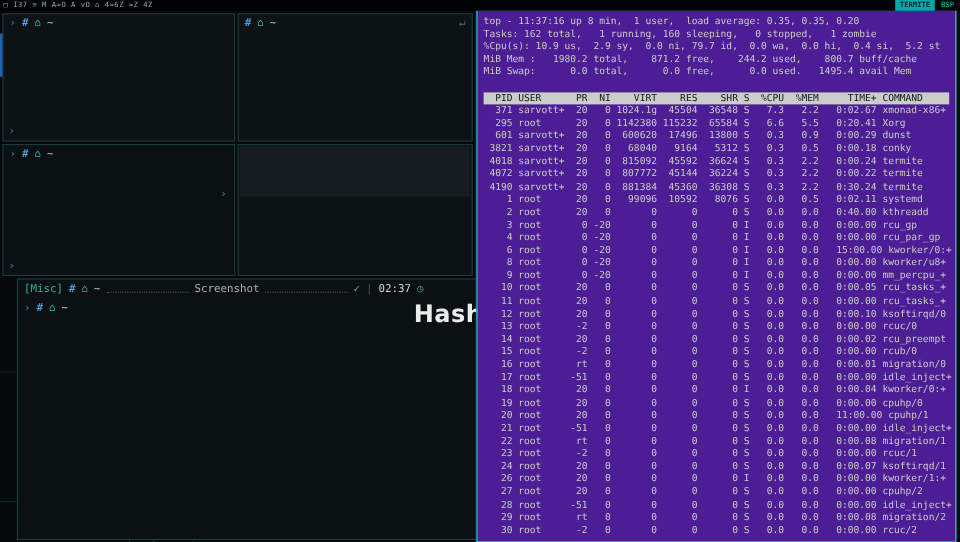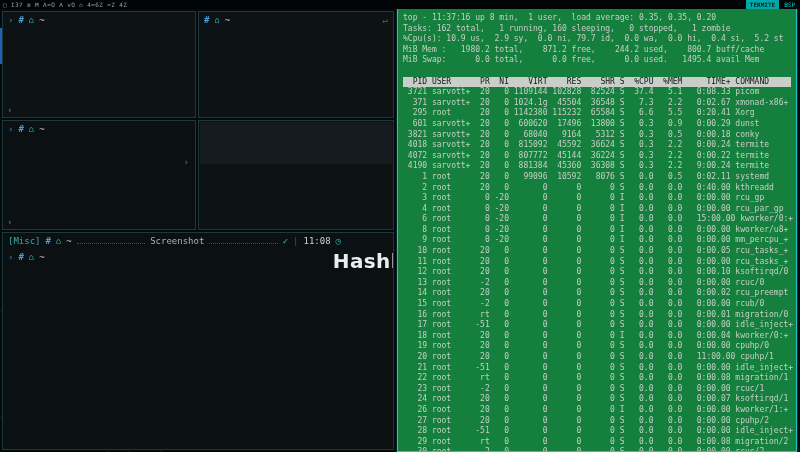--- a/index.html
+++ b/index.html
@@ -16,7 +16,7 @@
 
   
   .term{position:absolute;background:#0d1215;border:1px solid #1b3a3c;overflow:hidden;z-index:2}
-  .focus{border-color:#1fc4c4;background:#15803d;box-shadow:0 0 0 1px rgba(0,170,170,.18)}
+  .focus{border-color:#1fc4c4;background:#4c1d95;box-shadow:0 0 0 1px rgba(0,170,170,.18)}
   .pline{display:flex;align-items:center;gap:5px;padding:3px 5px;font-size:9px;white-space:nowrap}
   .s-arrow{color:#2e6f9d;font-weight:bold}
   .s-hash{color:#4f9cd6;font-weight:bold}

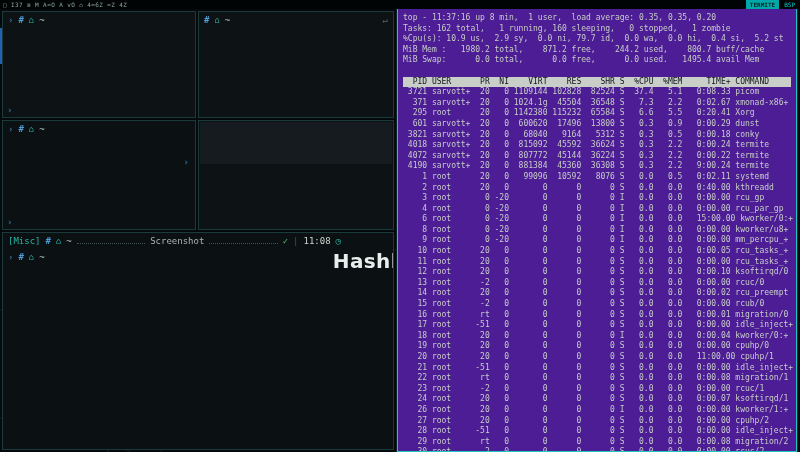--- a/index.html
+++ b/index.html
@@ -139,7 +139,6 @@
       </div>
     <div>
         <div class="tline theader">  PID USER      PR  NI    VIRT    RES    SHR S  %CPU  %MEM     TIME+ COMMAND</div>
-        <div class="tline"> 3721 sarvott+  20   0 1109144 102828  82524 S  37.4   5.1   0:08.33 picom</div>
         <div class="tline">  371 sarvott+  20   0 1024.1g  45504  36548 S   7.3   2.2   0:02.67 xmonad-x86+</div>
         <div class="tline">  295 root      20   0 1142380 115232  65584 S   6.6   5.5   0:20.41 Xorg</div>
         <div class="tline">  601 sarvott+  20   0  600620  17496  13800 S   0.3   0.9   0:00.29 dunst</div>

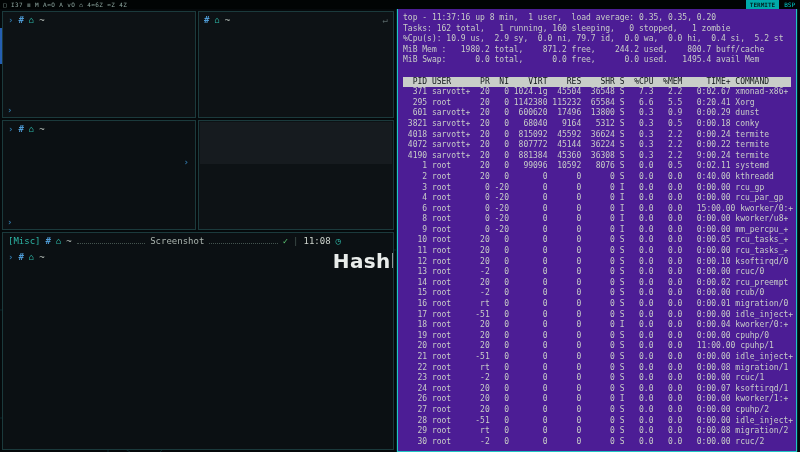--- a/index.html
+++ b/index.html
@@ -145,7 +145,7 @@
         <div class="tline"> 3821 sarvott+  20   0   68040   9164   5312 S   0.3   0.5   0:00.18 conky</div>
         <div class="tline"> 4018 sarvott+  20   0  815092  45592  36624 S   0.3   2.2   0:00.24 termite</div>
         <div class="tline"> 4072 sarvott+  20   0  807772  45144  36224 S   0.3   2.2   0:00.22 termite</div>
-        <div class="tline"> 4190 sarvott+  20   0  881384  45360  36308 S   0.3   2.2   9:00.24 termite</div>
+        <div class="tline"> 4190 sarvott+  20   0  881384  45360  36308 S   0.3   2.2   0:30.24 termite</div>
         <div class="tline">    1 root      20   0   99096  10592   8076 S   0.0   0.5   0:02.11 systemd</div>
         <div class="tline">    2 root      20   0       0      0      0 S   0.0   0.0   0:40.00 kthreadd</div>
         <div class="tline">    3 root       0 -20       0      0      0 I   0.0   0.0   0:00.00 rcu_gp</div>

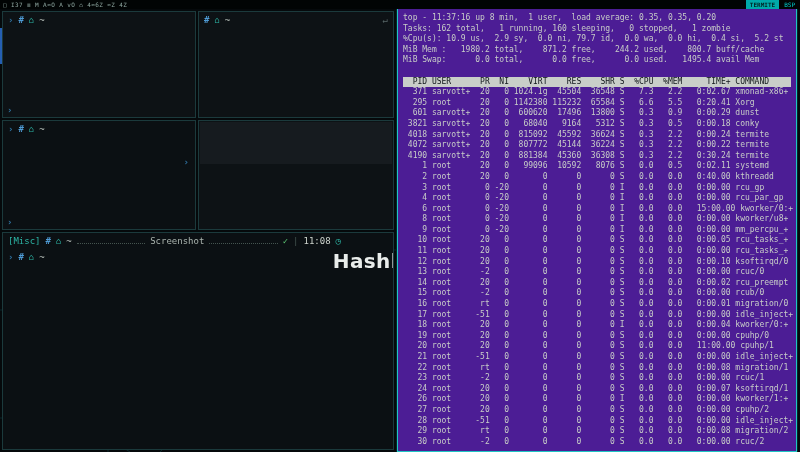--- a/index.html
+++ b/index.html
@@ -104,7 +104,7 @@
     <div class="lightpane"></div>
   </div>
 
-  <div class="term" style="left:2px;top:232px;width:392px;height:218px;background:#0b1013">
+  <div class="term" style="left:14px;top:232px;width:392px;height:218px;background:#0b1013">
     <div class="pline p10k">
       <span class="s-misc">[Misc]</span>
       <span class="s-hash">#</span>

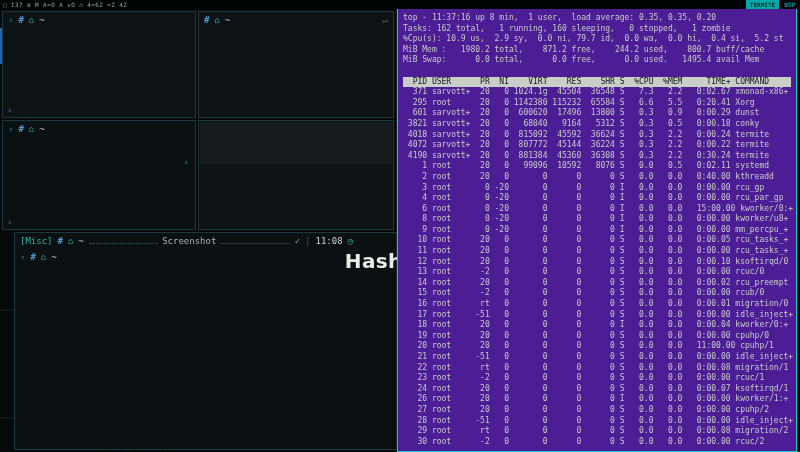--- a/index.html
+++ b/index.html
@@ -115,7 +115,7 @@
       <span class="dots"></span>
       <span class="s-check">✓</span>
       <span class="s-sep">|</span>
-      <span class="s-time">11:08</span>
+      <span class="s-time">02:37</span>
       <span class="s-clock">◷</span>
       <span class="tail"></span>
     </div>

